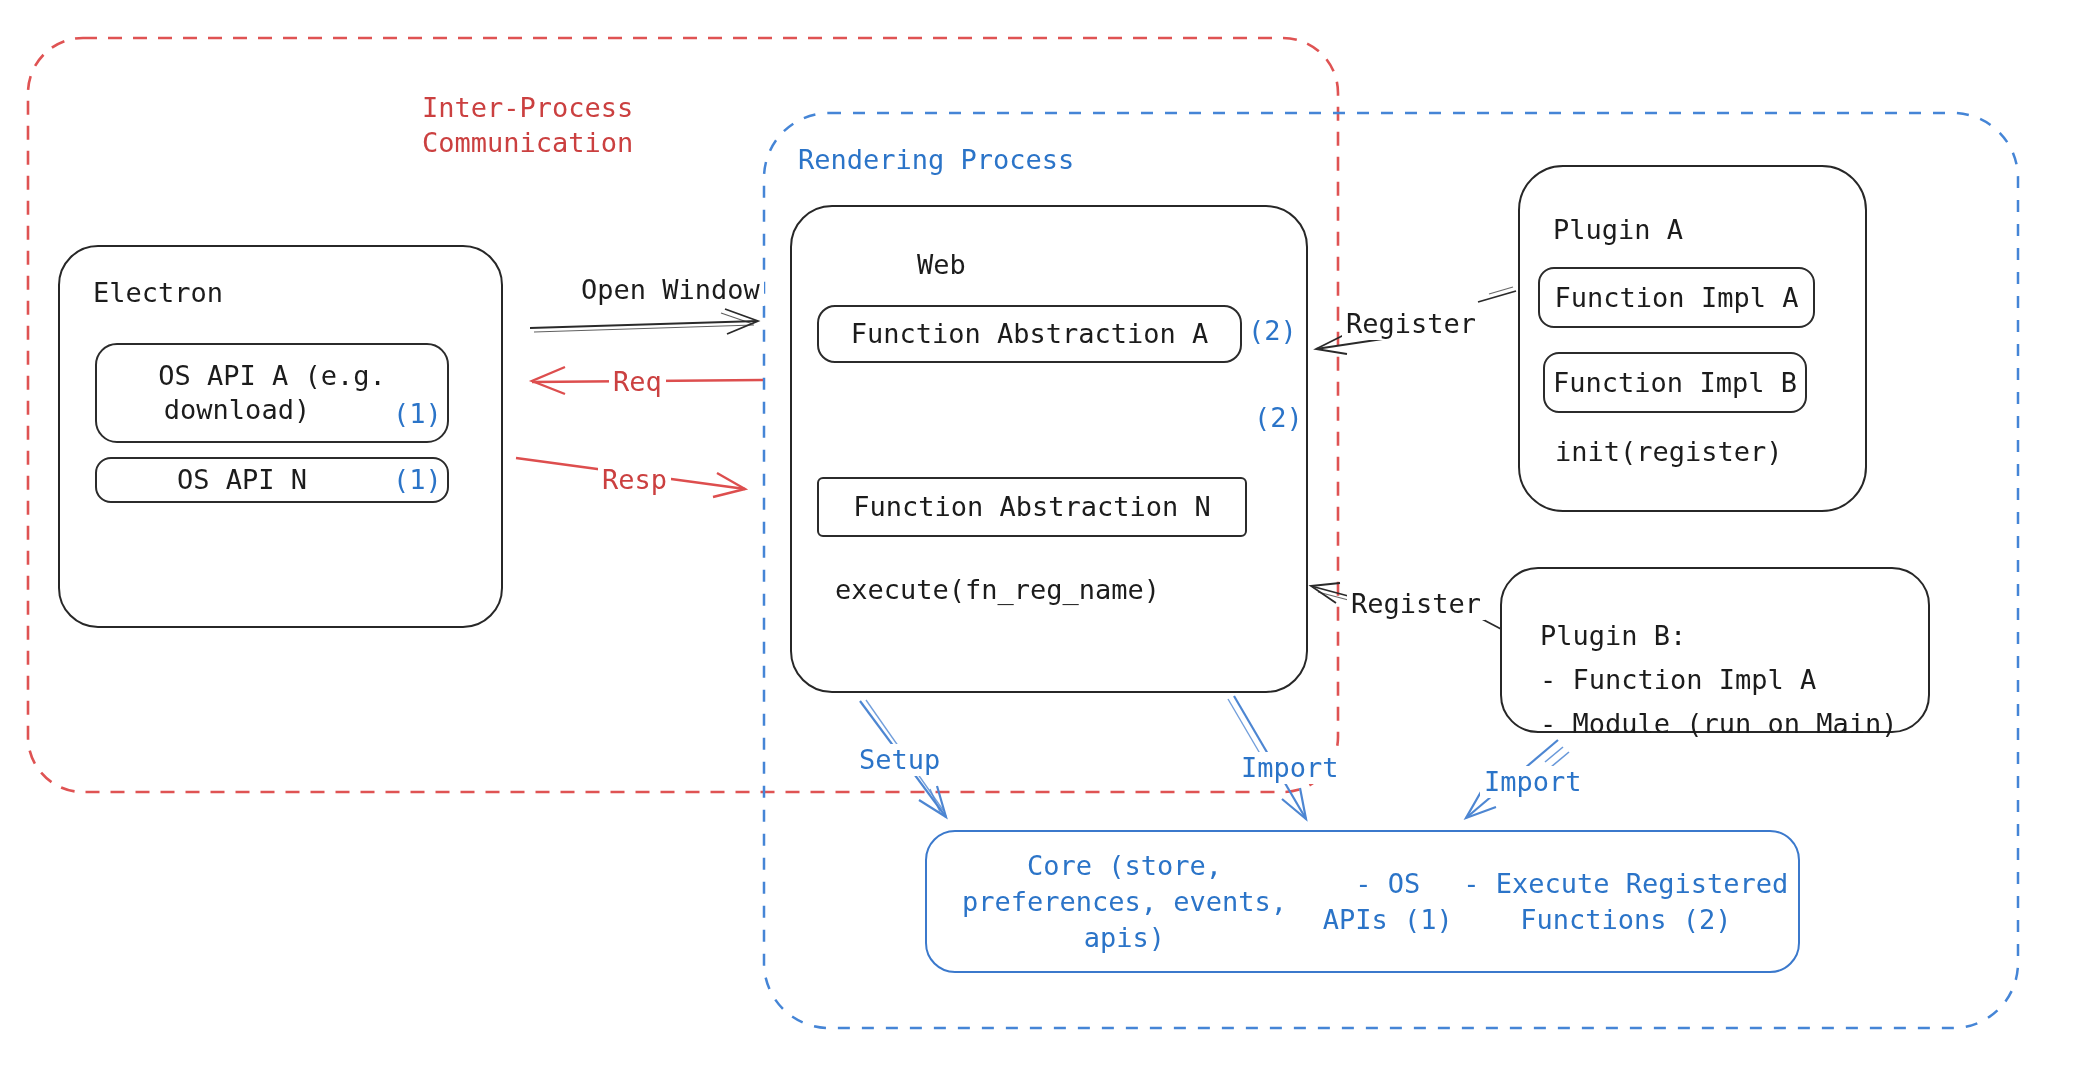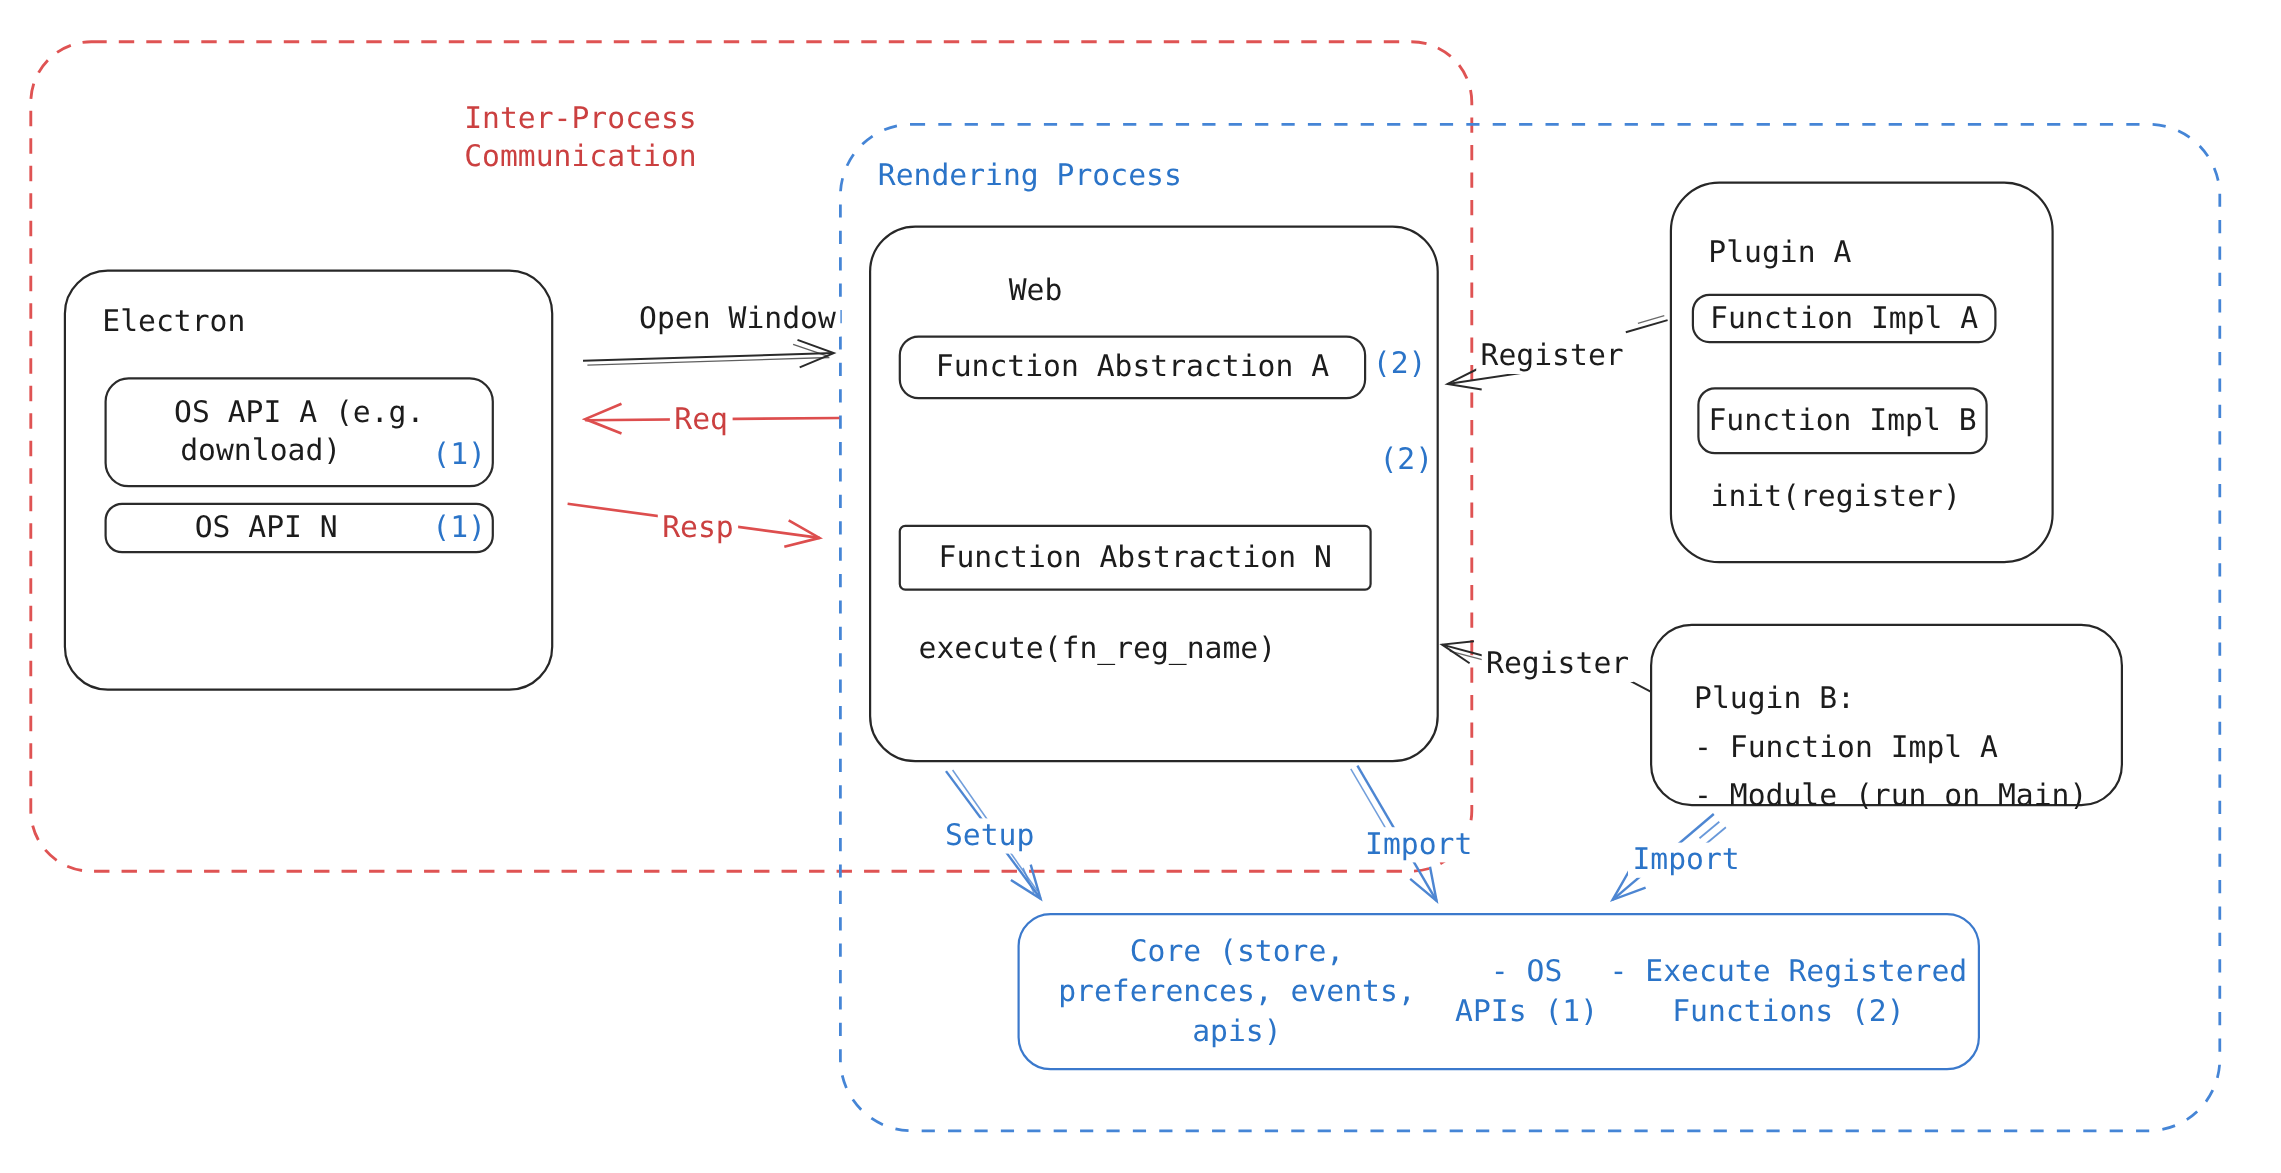--- a/index.html
+++ b/index.html
@@ -60,7 +60,7 @@
   <div class="box" style="left:1518px;top:165px;width:349px;height:347px;border-radius:45px;"></div>
   <div class="abs" style="left:1553px;top:214px;">Plugin A</div>
 
-  <div class="innerbox" style="left:1538px;top:267px;width:277px;height:45px;border-radius:16px;">
+  <div class="innerbox" style="left:1538px;top:267px;width:277px;height:61px;border-radius:16px;">
     <div>Function Impl A</div>
   </div>
   <div class="innerbox" style="left:1543px;top:352px;width:264px;height:61px;border-radius:16px;">

